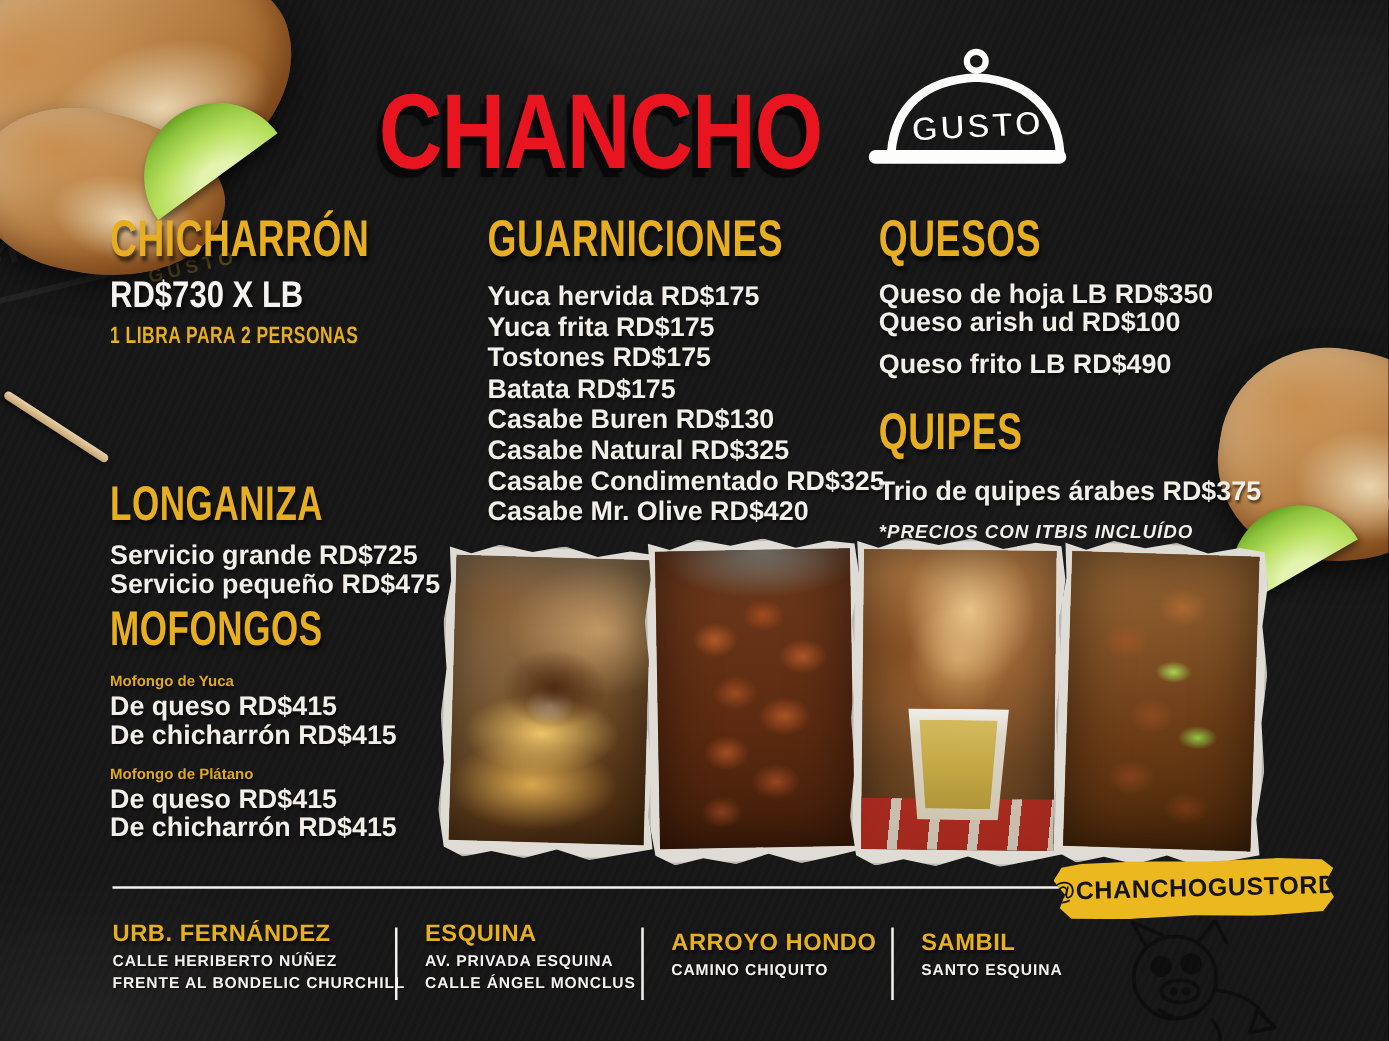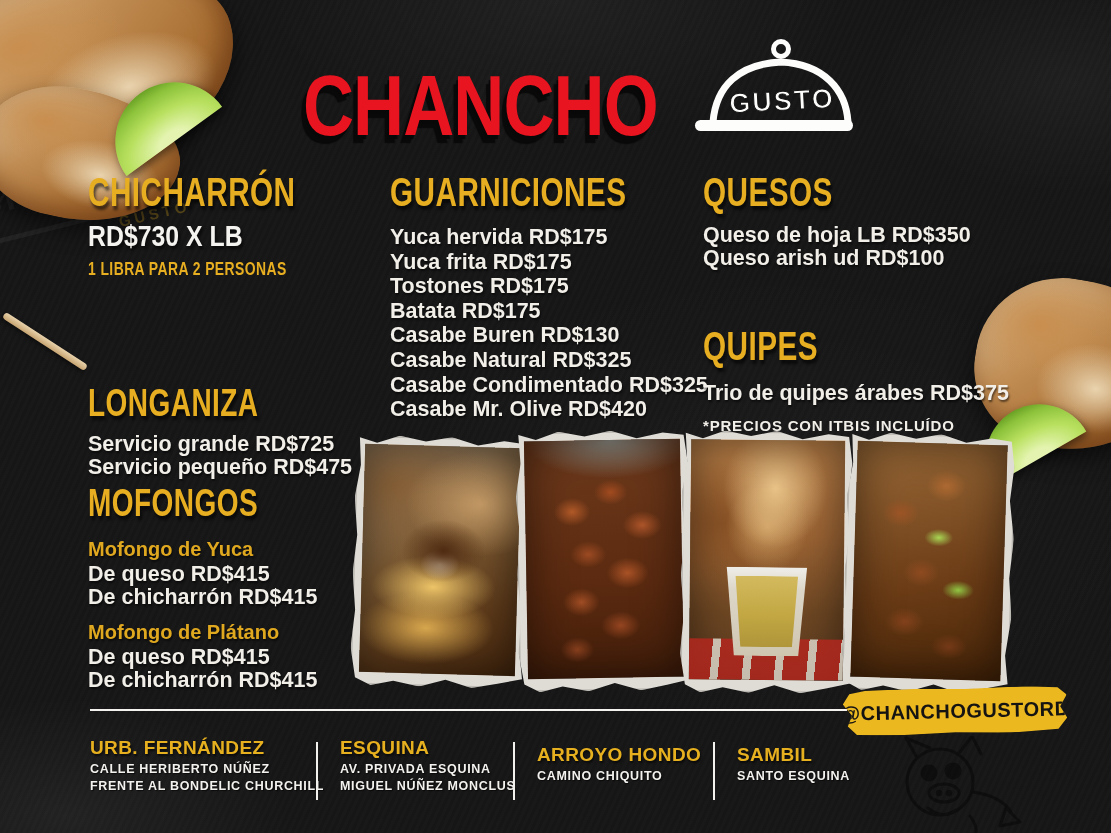--- a/index.html
+++ b/index.html
@@ -193,6 +193,7 @@
       <div class="txt">Queso arish ud RD$100</div>
     </div>
     <div style="margin-top:11px;">
+      <div class="txt">Queso frito LB RD$490</div>
     </div>
   </div>
 

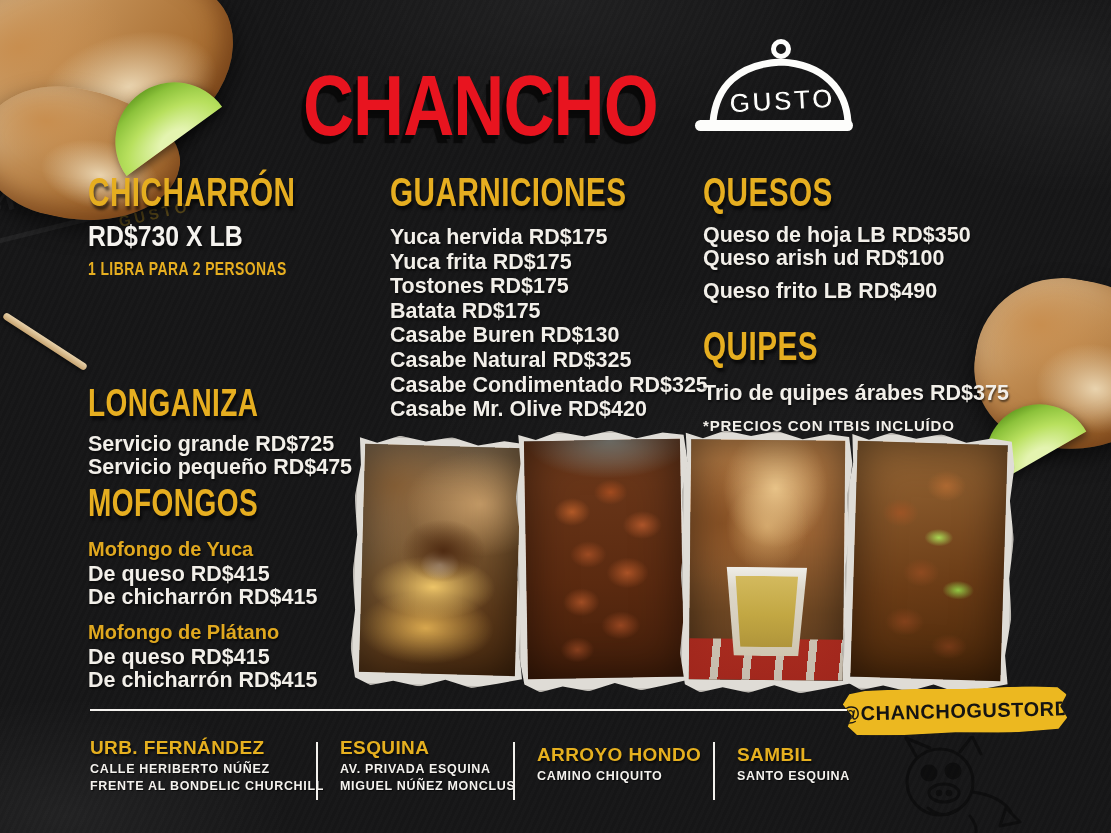--- a/index.html
+++ b/index.html
@@ -30,7 +30,7 @@
        transform:scale(.92,1.1);transform-origin:0 50%;text-shadow:2px 3px 3px rgba(0,0,0,.6);}
   .note-cond{display:inline-block;color:#E6AE20;font-weight:bold;font-size:17px;white-space:nowrap;
        transform:scale(.82,1.12);transform-origin:0 50%;letter-spacing:.5px;}
-  .itbis{color:#F2EFE9;font-weight:bold;font-size:15px;letter-spacing:.8px;white-space:nowrap;}
+  .itbis{color:#F2EFE9;font-weight:bold;font-style:italic;font-size:15px;letter-spacing:.8px;white-space:nowrap;}
   
   .title-red{
     display:inline-block;color:#E8141F;font-weight:bold;font-size:76px;white-space:nowrap;

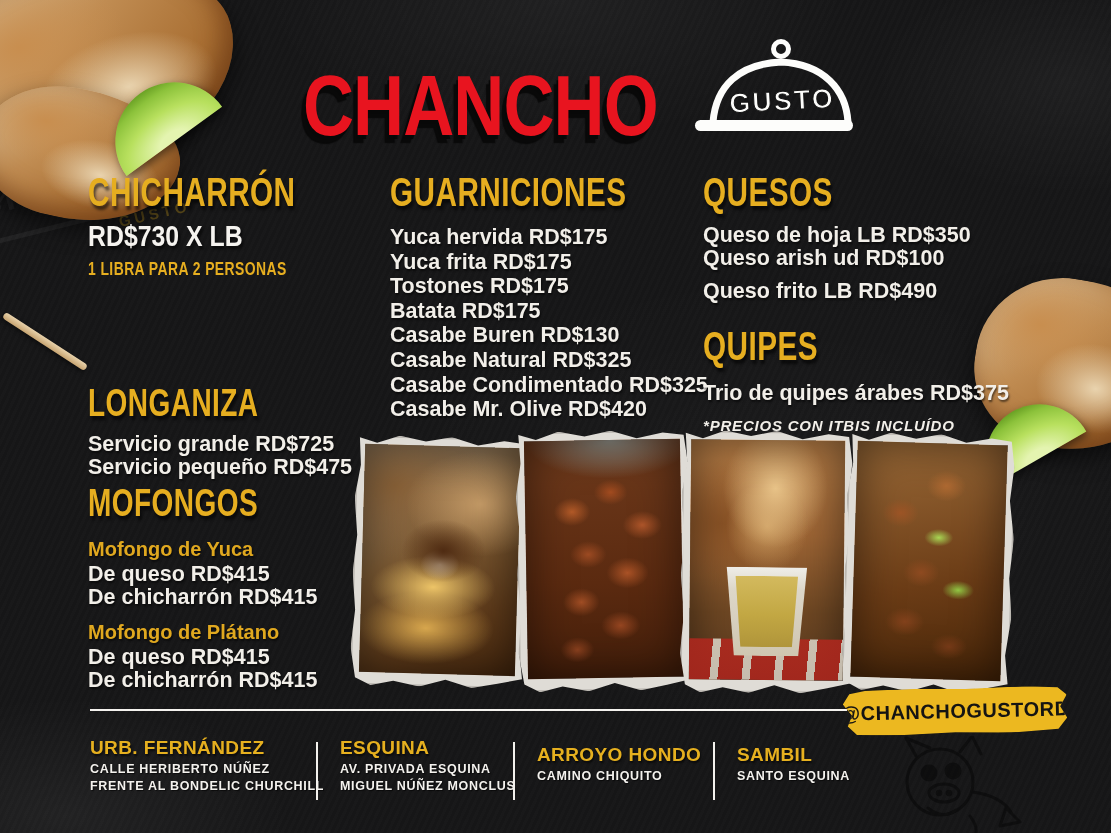--- a/index.html
+++ b/index.html
@@ -24,7 +24,7 @@
   .txt{color:#F2EFE9;font-weight:bold;font-size:21.5px;line-height:22.5px;white-space:nowrap;
        text-shadow:1px 2px 2px rgba(0,0,0,.55);}
   .txt.mid{line-height:24.6px;}
-  .sub-gold{color:#E0A81F;font-weight:bold;font-size:20px;white-space:nowrap;
+  .sub-gold{color:#E0A81F;font-weight:bold;font-size:12px;white-space:nowrap;
        text-shadow:1px 2px 2px rgba(0,0,0,.55);}
   .price-big{display:inline-block;color:#F5F3EF;font-weight:bold;font-size:27px;white-space:nowrap;
        transform:scale(.92,1.1);transform-origin:0 50%;text-shadow:2px 3px 3px rgba(0,0,0,.6);}

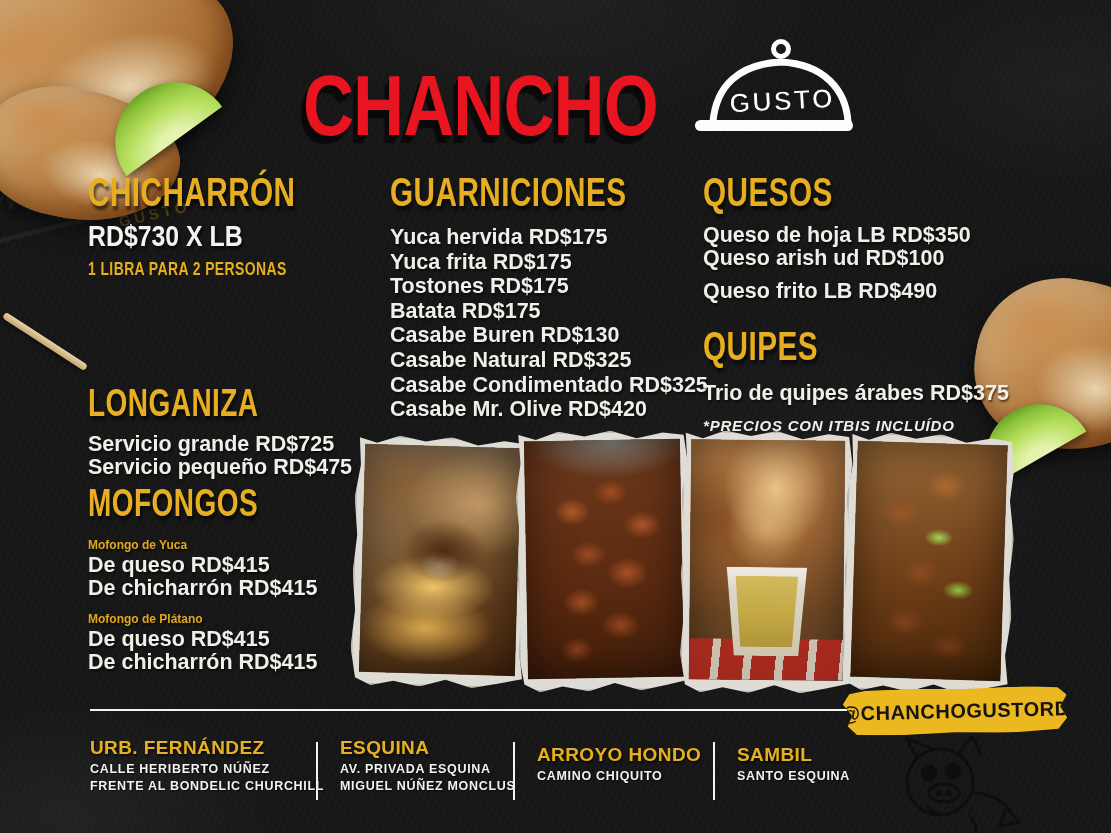--- a/index.html
+++ b/index.html
@@ -252,7 +252,7 @@
   <div class="abs" style="left:340px;top:737px;">
     <div class="loc-name">ESQUINA</div>
     <div class="loc-line">AV. PRIVADA ESQUINA</div>
-    <div class="loc-line">MIGUEL NÚÑEZ MONCLUS</div>
+    <div class="loc-line">CALLE ÁNGEL MONCLUS</div>
   </div>
   <div class="abs vline" style="left:513px;top:742px;height:58px;"></div>
   <div class="abs" style="left:537px;top:744px;">

